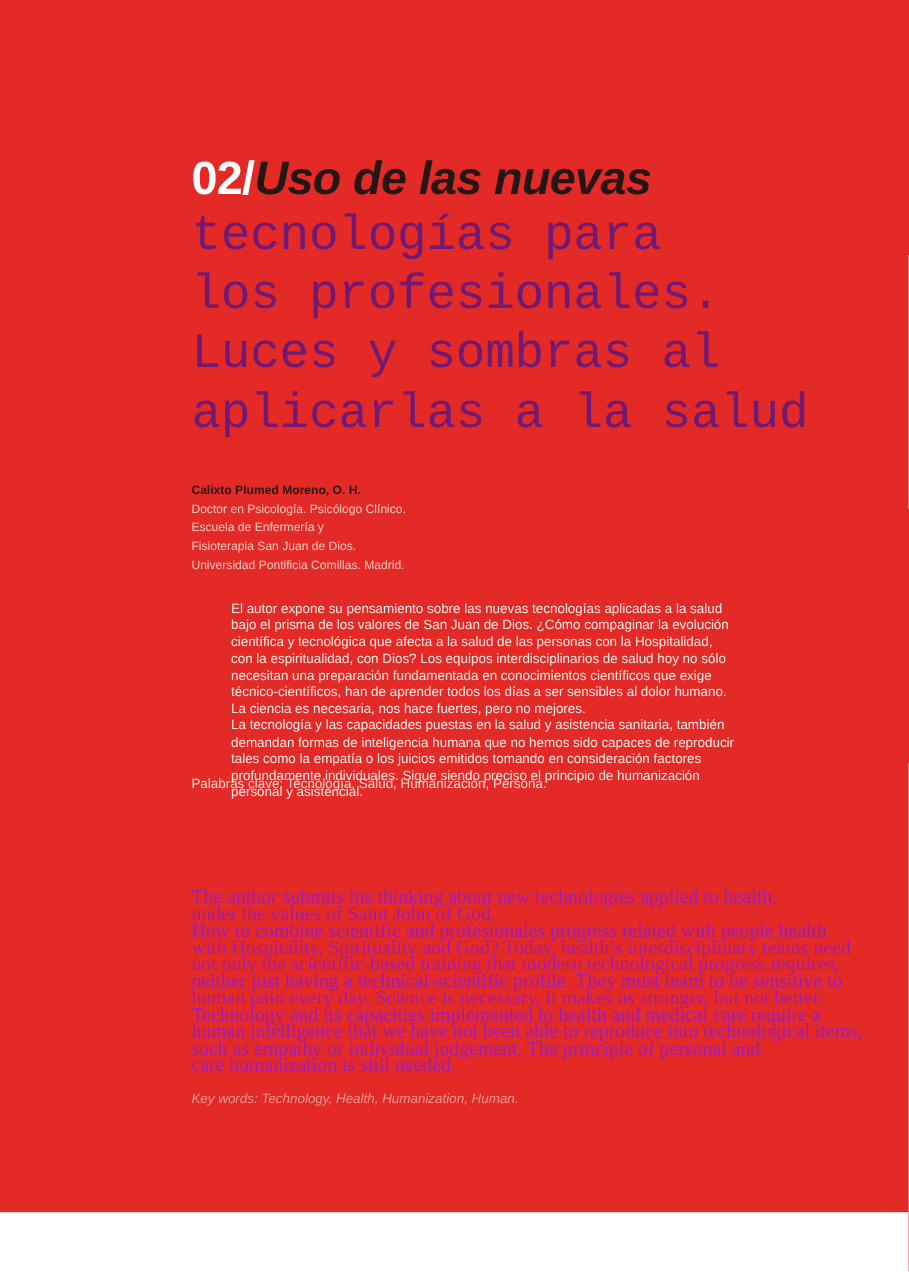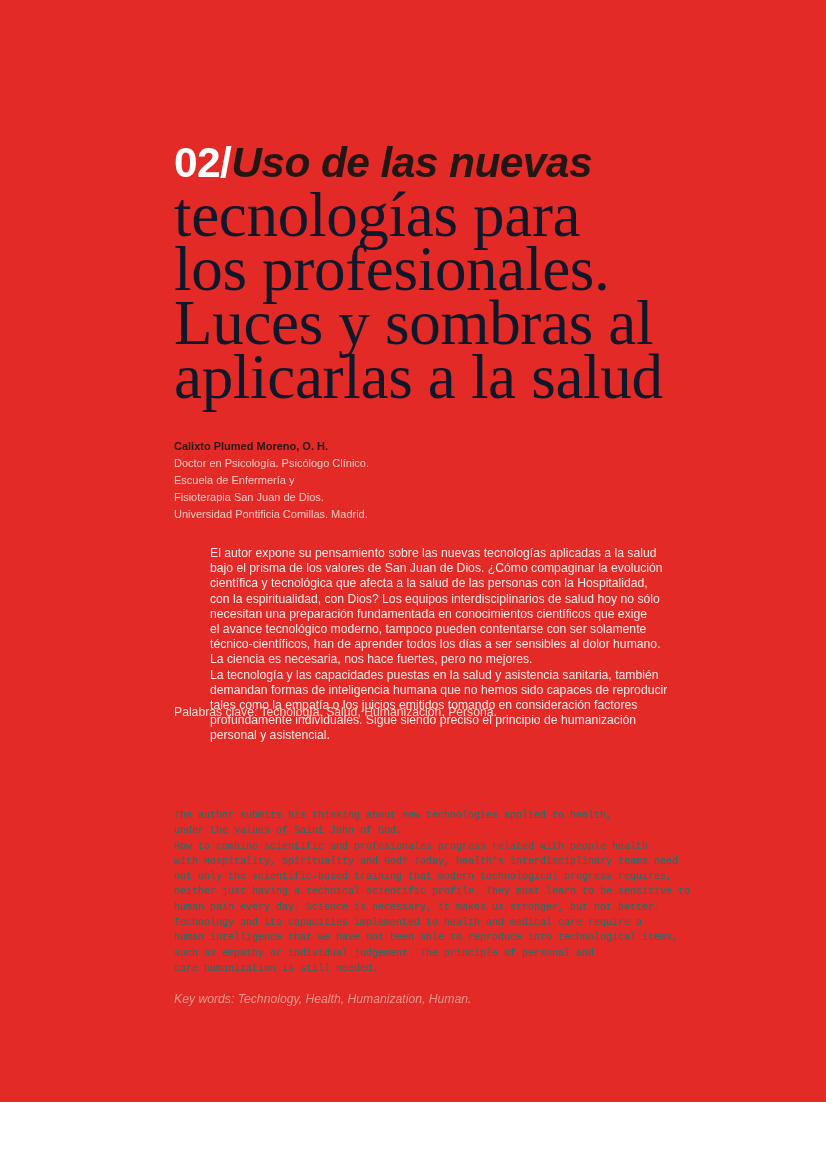--- a/index.html
+++ b/index.html
@@ -41,9 +41,9 @@
     .title-num { color: #ffffff; }
     .title-dark { color: #231716; font-style: italic; }
     .title-serif {
-      font-family: Liberation Serif, serif;
-      color: #0f172a;
-      font-size: 63px;
+      font-family: Liberation Mono, monospace;
+      color: #701a75;
+      font-size: 45px;
       line-height: 54px;
       margin: 0;
       letter-spacing: -0.3px;

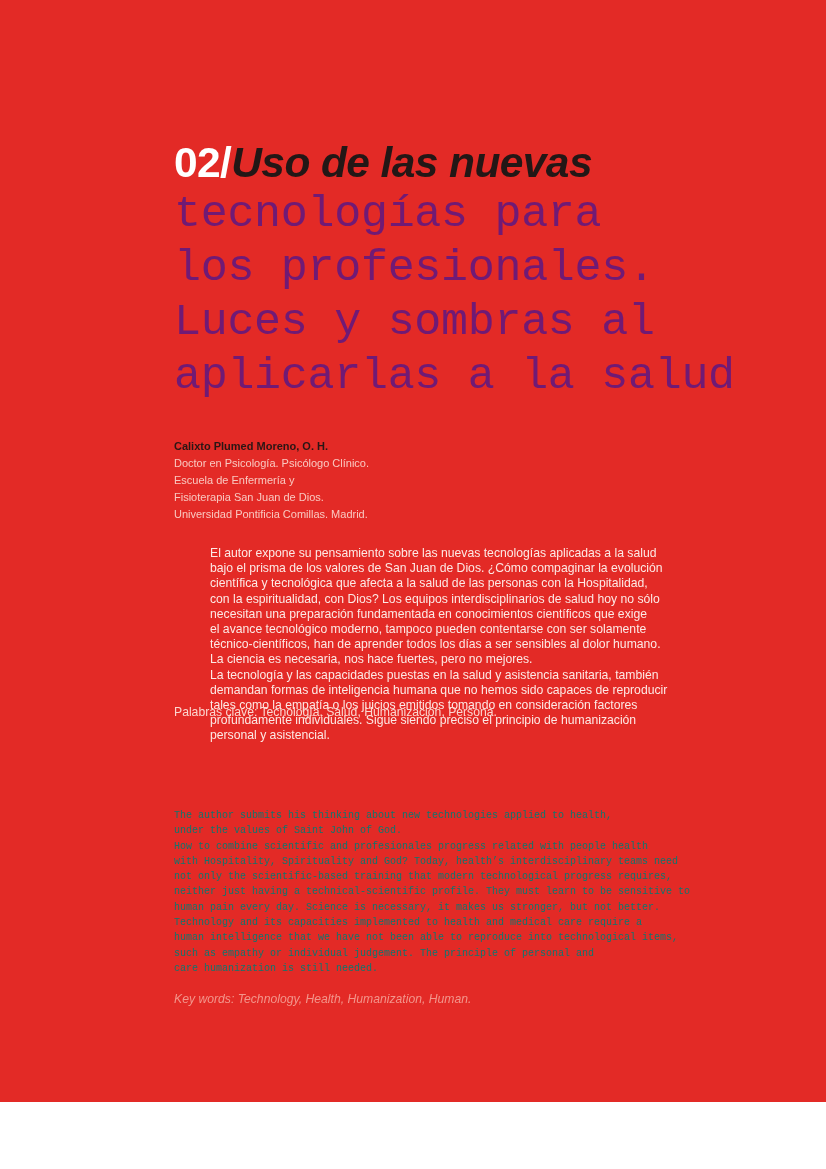--- a/index.html
+++ b/index.html
@@ -141,7 +141,6 @@
     <span>científica y tecnológica que afecta a la salud de las personas con la Hospitalidad,</span>
     <span>con la espiritualidad, con Dios? Los equipos interdisciplinarios de salud hoy no sólo</span>
     <span>necesitan una preparación fundamentada en conocimientos científicos que exige</span>
-    <span>el avance tecnológico moderno, tampoco pueden contentarse con ser solamente</span>
     <span>técnico-científicos, han de aprender todos los días a ser sensibles al dolor humano.</span>
     <span>La ciencia es necesaria, nos hace fuertes, pero no mejores.</span>
     <span>La tecnología y las capacidades puestas en la salud y asistencia sanitaria, también</span>

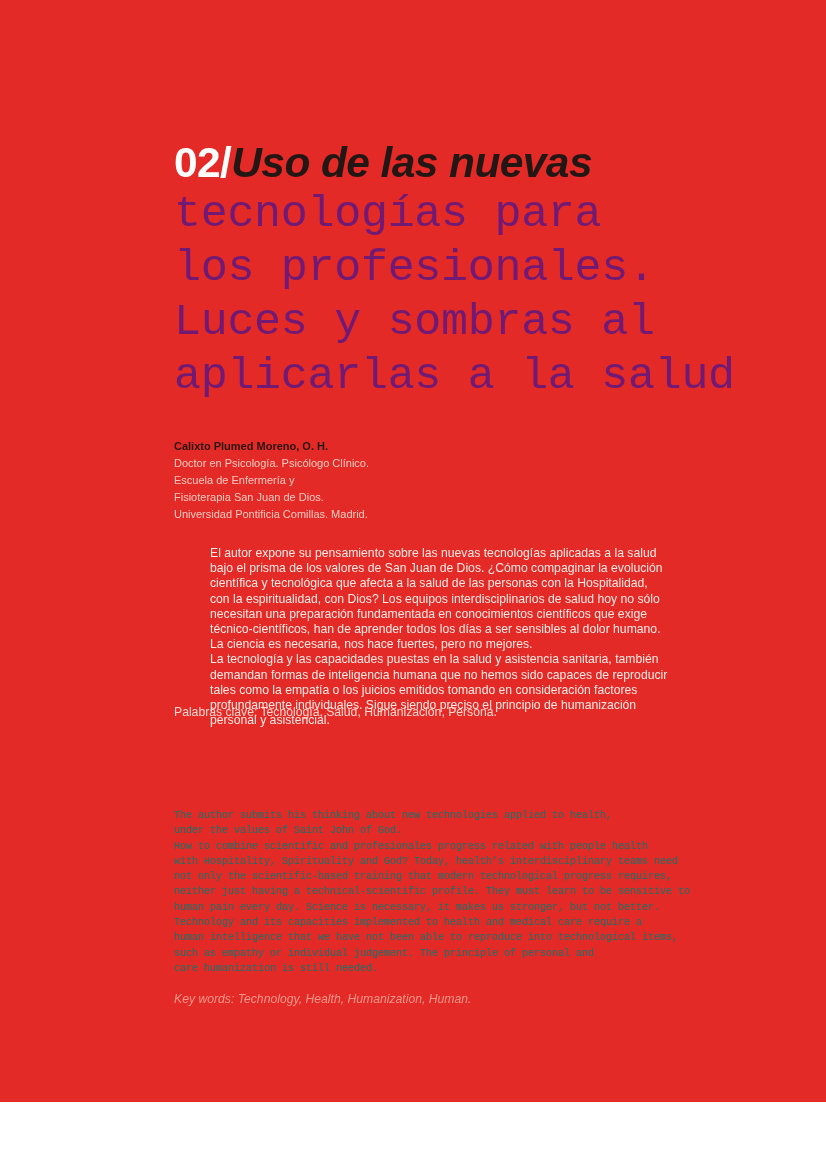--- a/index.html
+++ b/index.html
@@ -93,10 +93,10 @@
       top: 808px;
       left: 0;
       width: 500px;
-      font-family: Liberation Mono, monospace;
-      font-size: 10px;
+      font-family: Liberation Serif, serif;
+      font-size: 18px;
       line-height: 15.3px;
-      color: #0f766e;
+      color: #a21caf;
     }
     .keywords-en {
       position: absolute;

